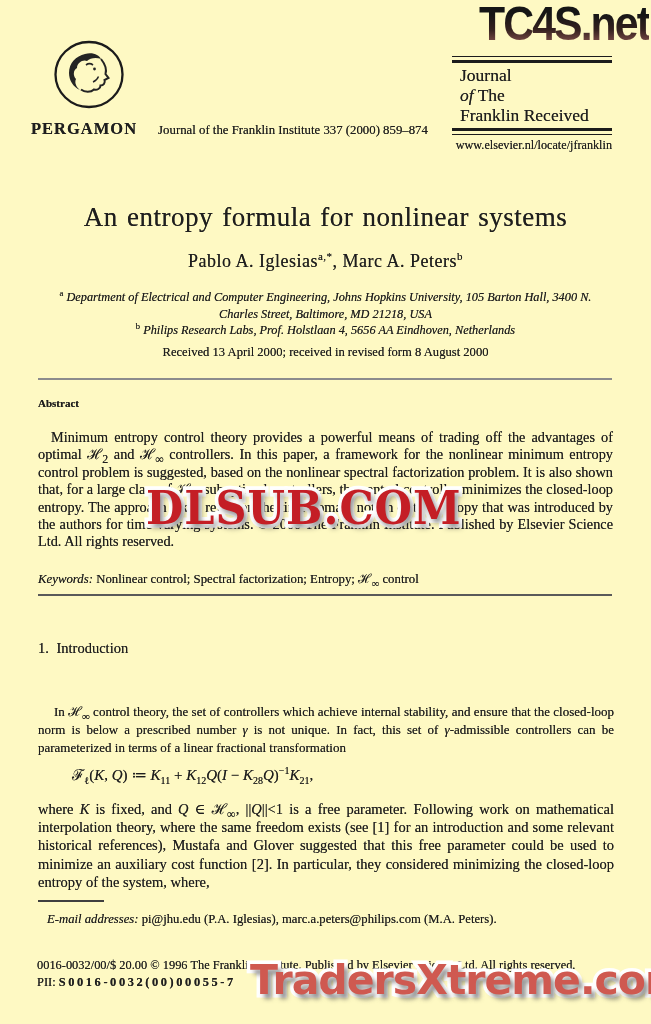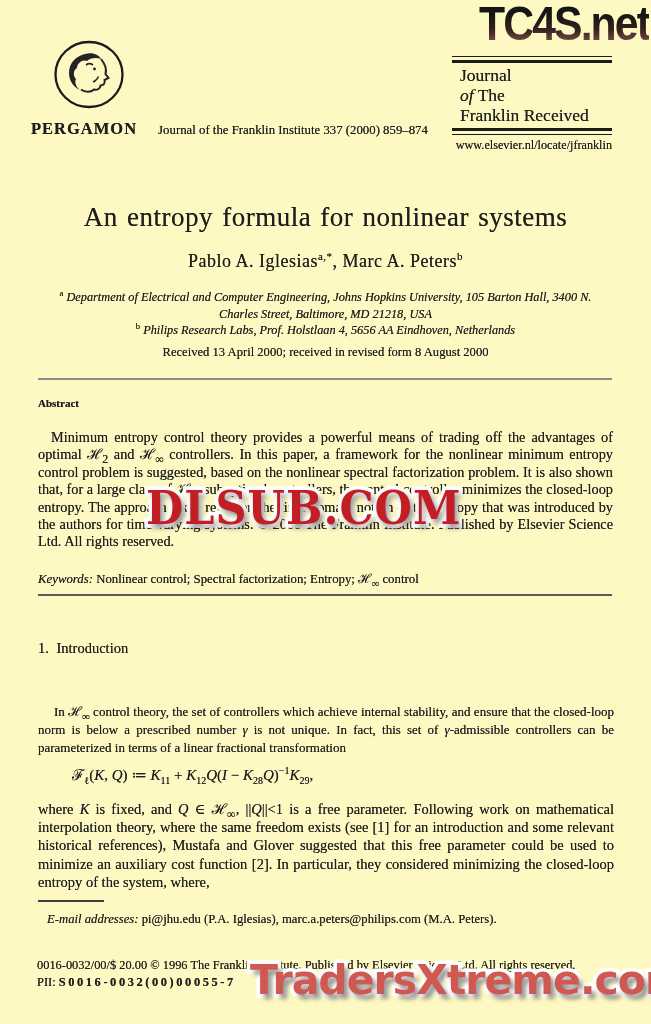--- a/index.html
+++ b/index.html
@@ -150,7 +150,7 @@
 
   <div class="sec-head txt">1. Introduction</div>
   <div class="p1 txt">In ℋ<sub>∞</sub> control theory, the set of controllers which achieve internal stability, and ensure that the closed-loop norm is below a prescribed number <i>γ</i> is not unique. In fact, this set of <i>γ</i>-admissible controllers can be parameterized in terms of a linear fractional transformation</div>
-  <div class="formula txt">ℱ<sub>ℓ</sub>(<i>K</i>, <i>Q</i>) ≔ <i>K</i><sub>11</sub> + <i>K</i><sub>12</sub><i>Q</i>(<i>I</i> − <i>K</i><sub>28</sub><i>Q</i>)<sup>−1</sup><i>K</i><sub>29</sub>,</div>
+  <div class="formula txt">ℱ<sub>ℓ</sub>(<i>K</i>, <i>Q</i>) ≔ <i>K</i><sub>11</sub> + <i>K</i><sub>12</sub><i>Q</i>(<i>I</i> − <i>K</i><sub>28</sub><i>Q</i>)<sup>−1</sup><i>K</i><sub>21</sub>,</div>
   <div class="p2 txt">where <i>K</i> is fixed, and <i>Q</i> ∈ ℋ<sub>∞</sub>, ||<i>Q</i>||&lt;1 is a free parameter. Following work on mathematical interpolation theory, where the same freedom exists (see [1] for an introduction and some relevant historical references), Mustafa and Glover suggested that this free parameter could be used to minimize an auxiliary cost function [2]. In particular, they considered minimizing the closed-loop entropy of the system, where,</div>
 
   <div class="fn-rule"></div>

